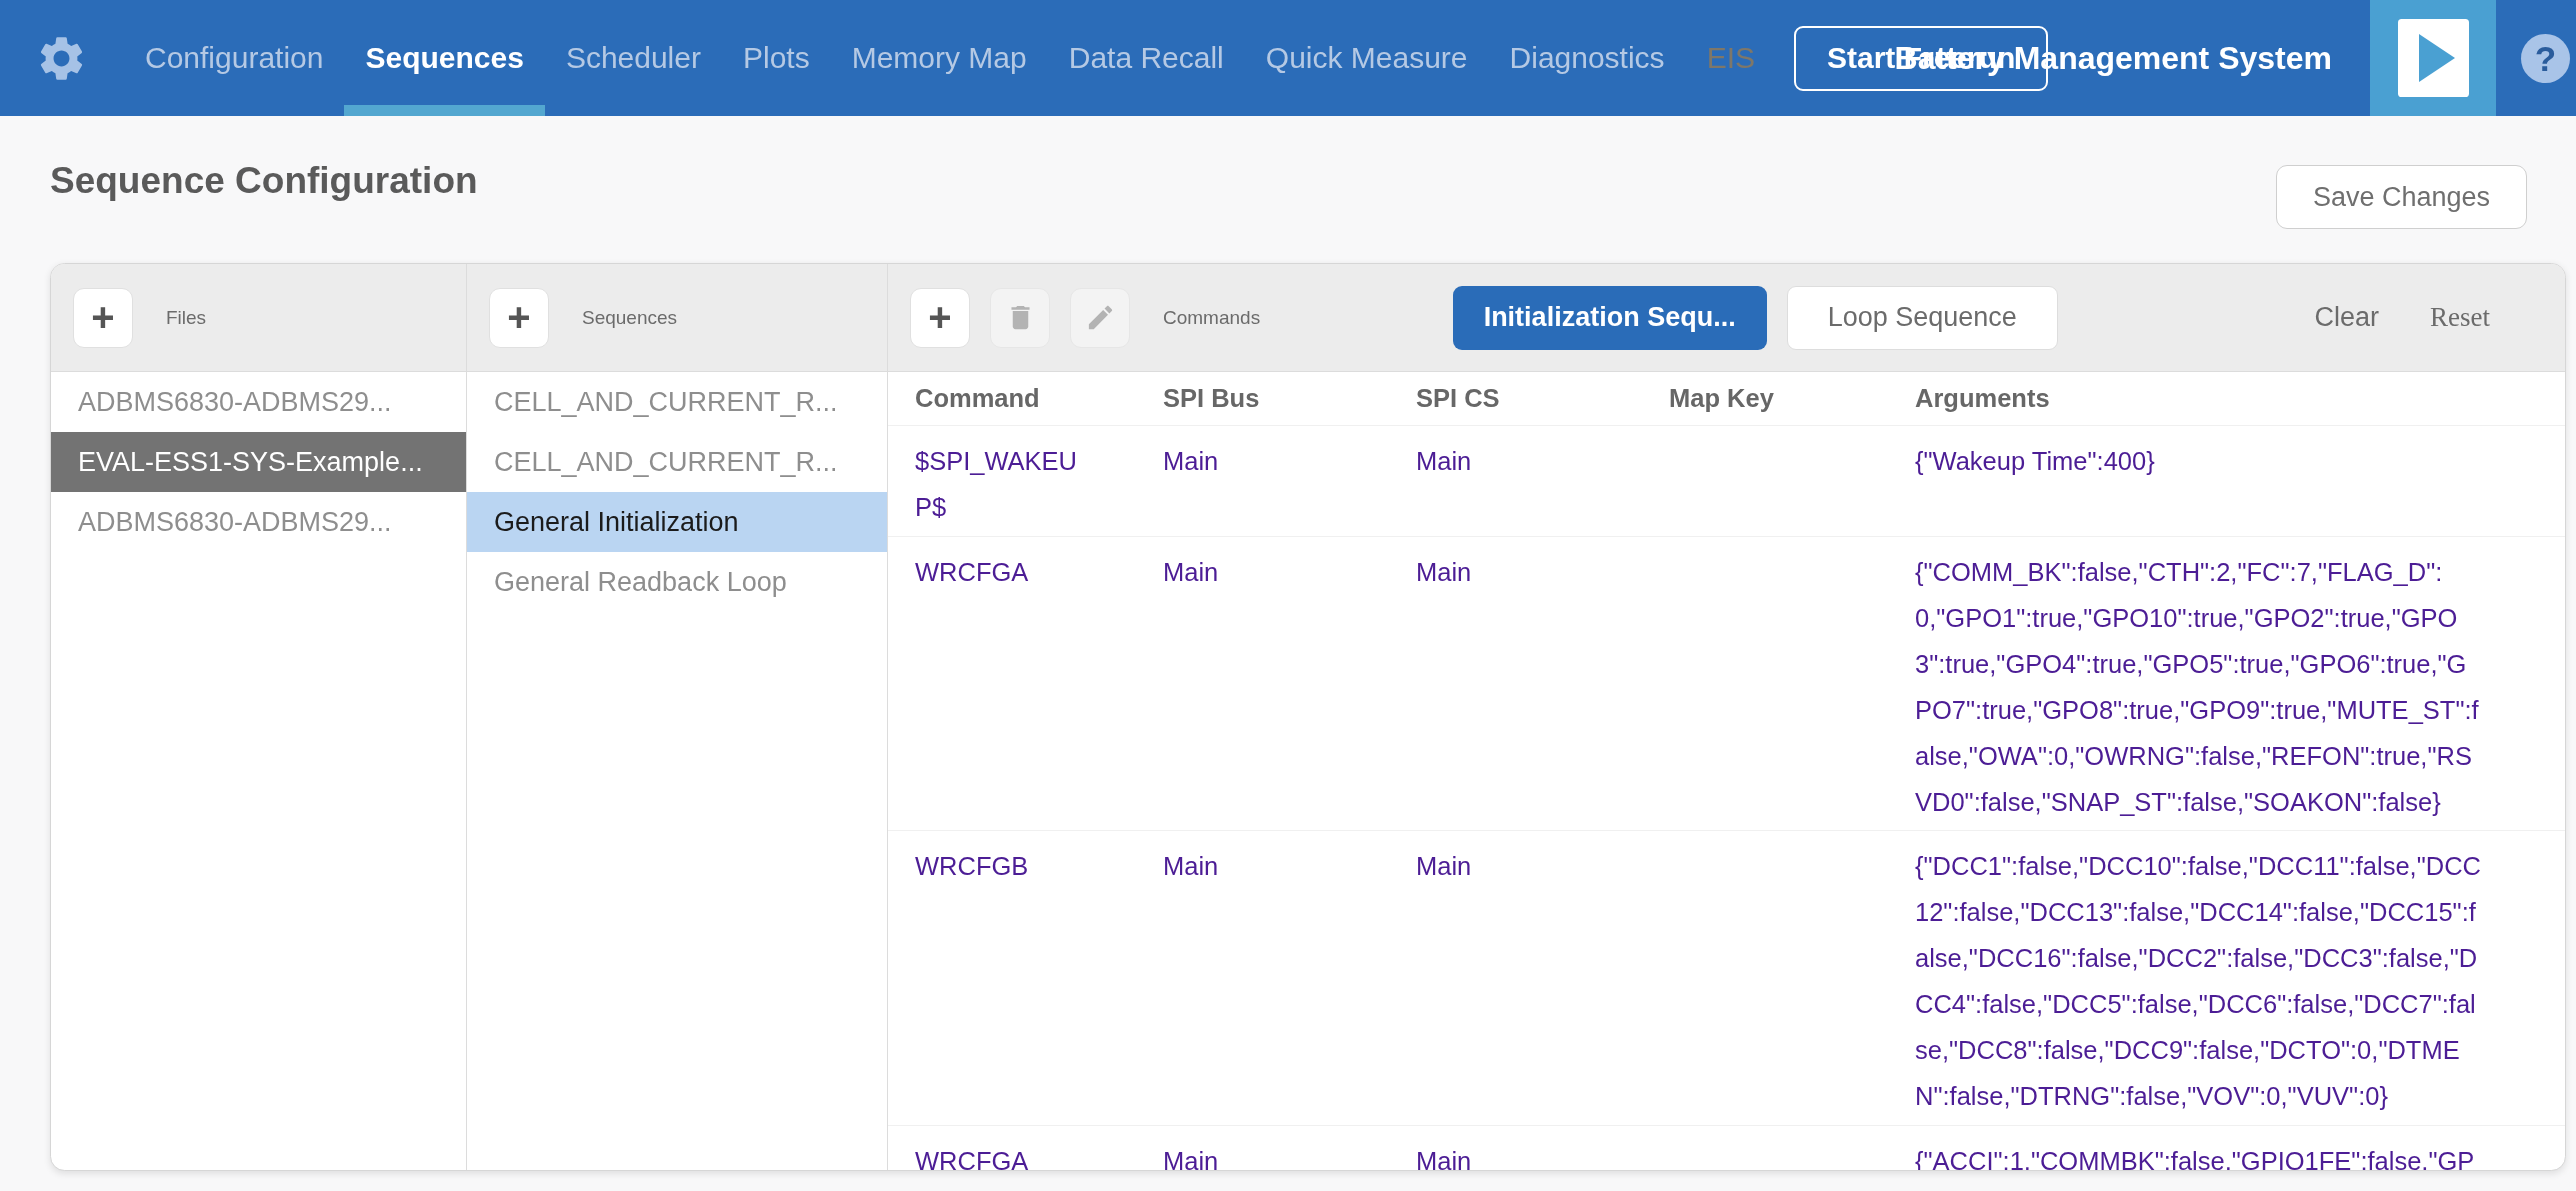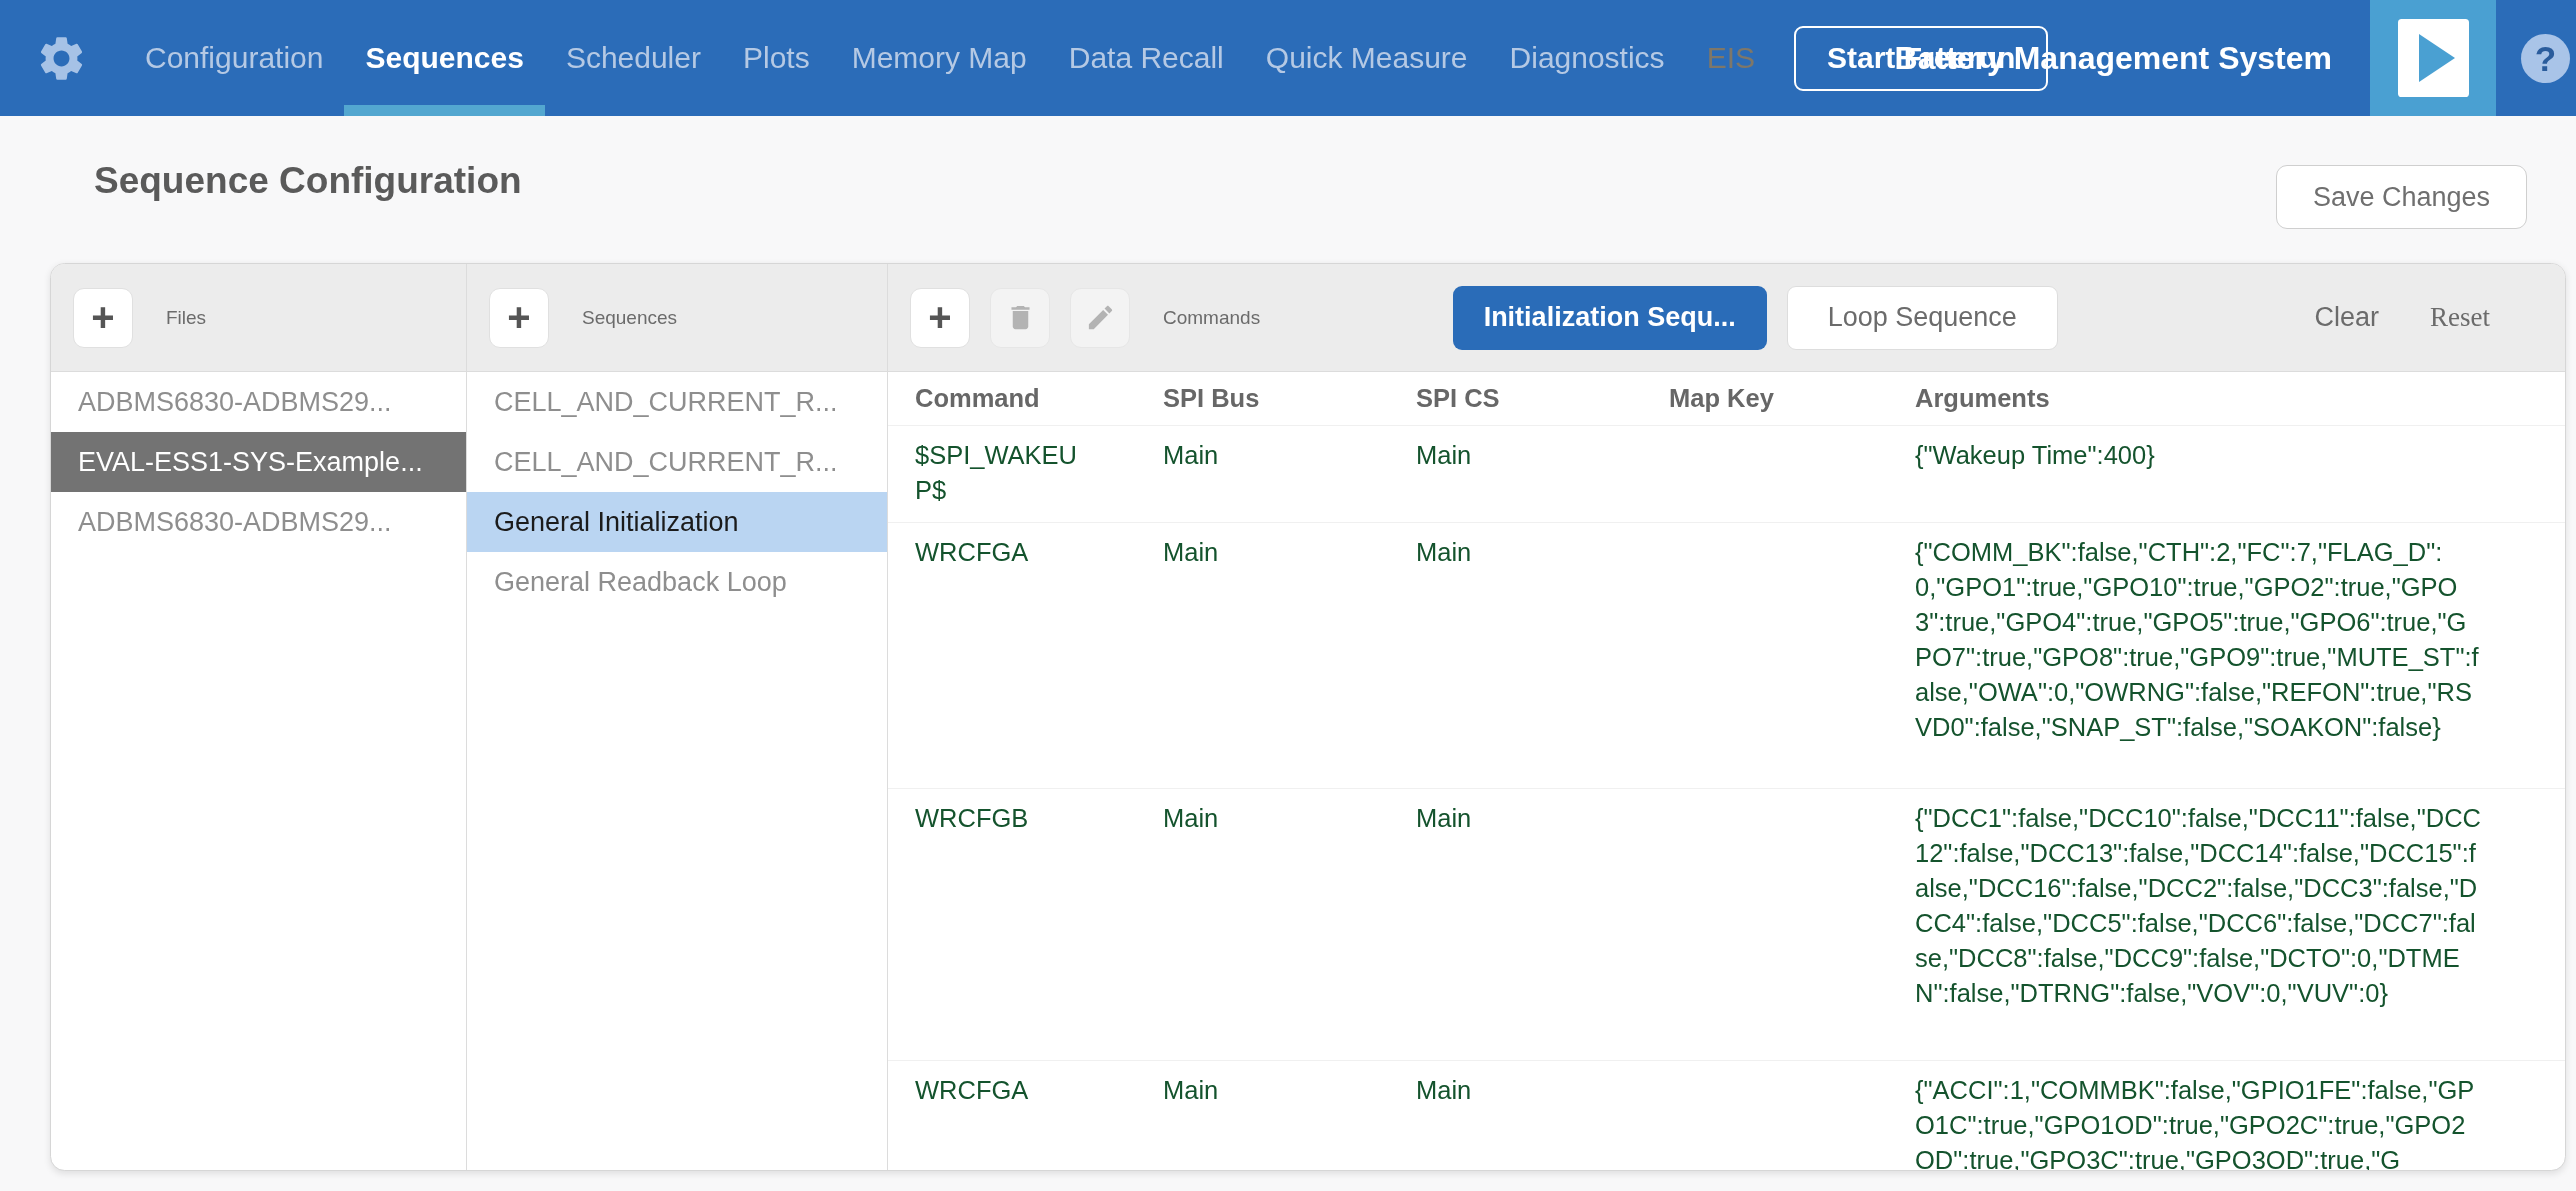--- a/index.html
+++ b/index.html
@@ -23,7 +23,7 @@
   .help { position:absolute; left:2521px; top:34px; width:49px; height:49px; border-radius:50%; background:#a9c4e8; color:#2a5c9c; font-size:35px; font-weight:700; display:flex; align-items:center; justify-content:center; cursor:pointer; }
 
   
-  .page-header { position:relative; height:147px;margin-left:44px; }
+  .page-header { position:relative; height:147px; }
   .page-title { position:absolute; left:50px; top:44px; font-size:37px; font-weight:600; color:#5a5a5a; }
   .save-btn { position:absolute; right:49px; top:49px; height:64px; padding:0 36px; background:#ffffff; border:1.8px solid #cfcfcf; border-radius:11px; color:#6f6f6f; font-size:27px; font-family:inherit; cursor:pointer; }
 

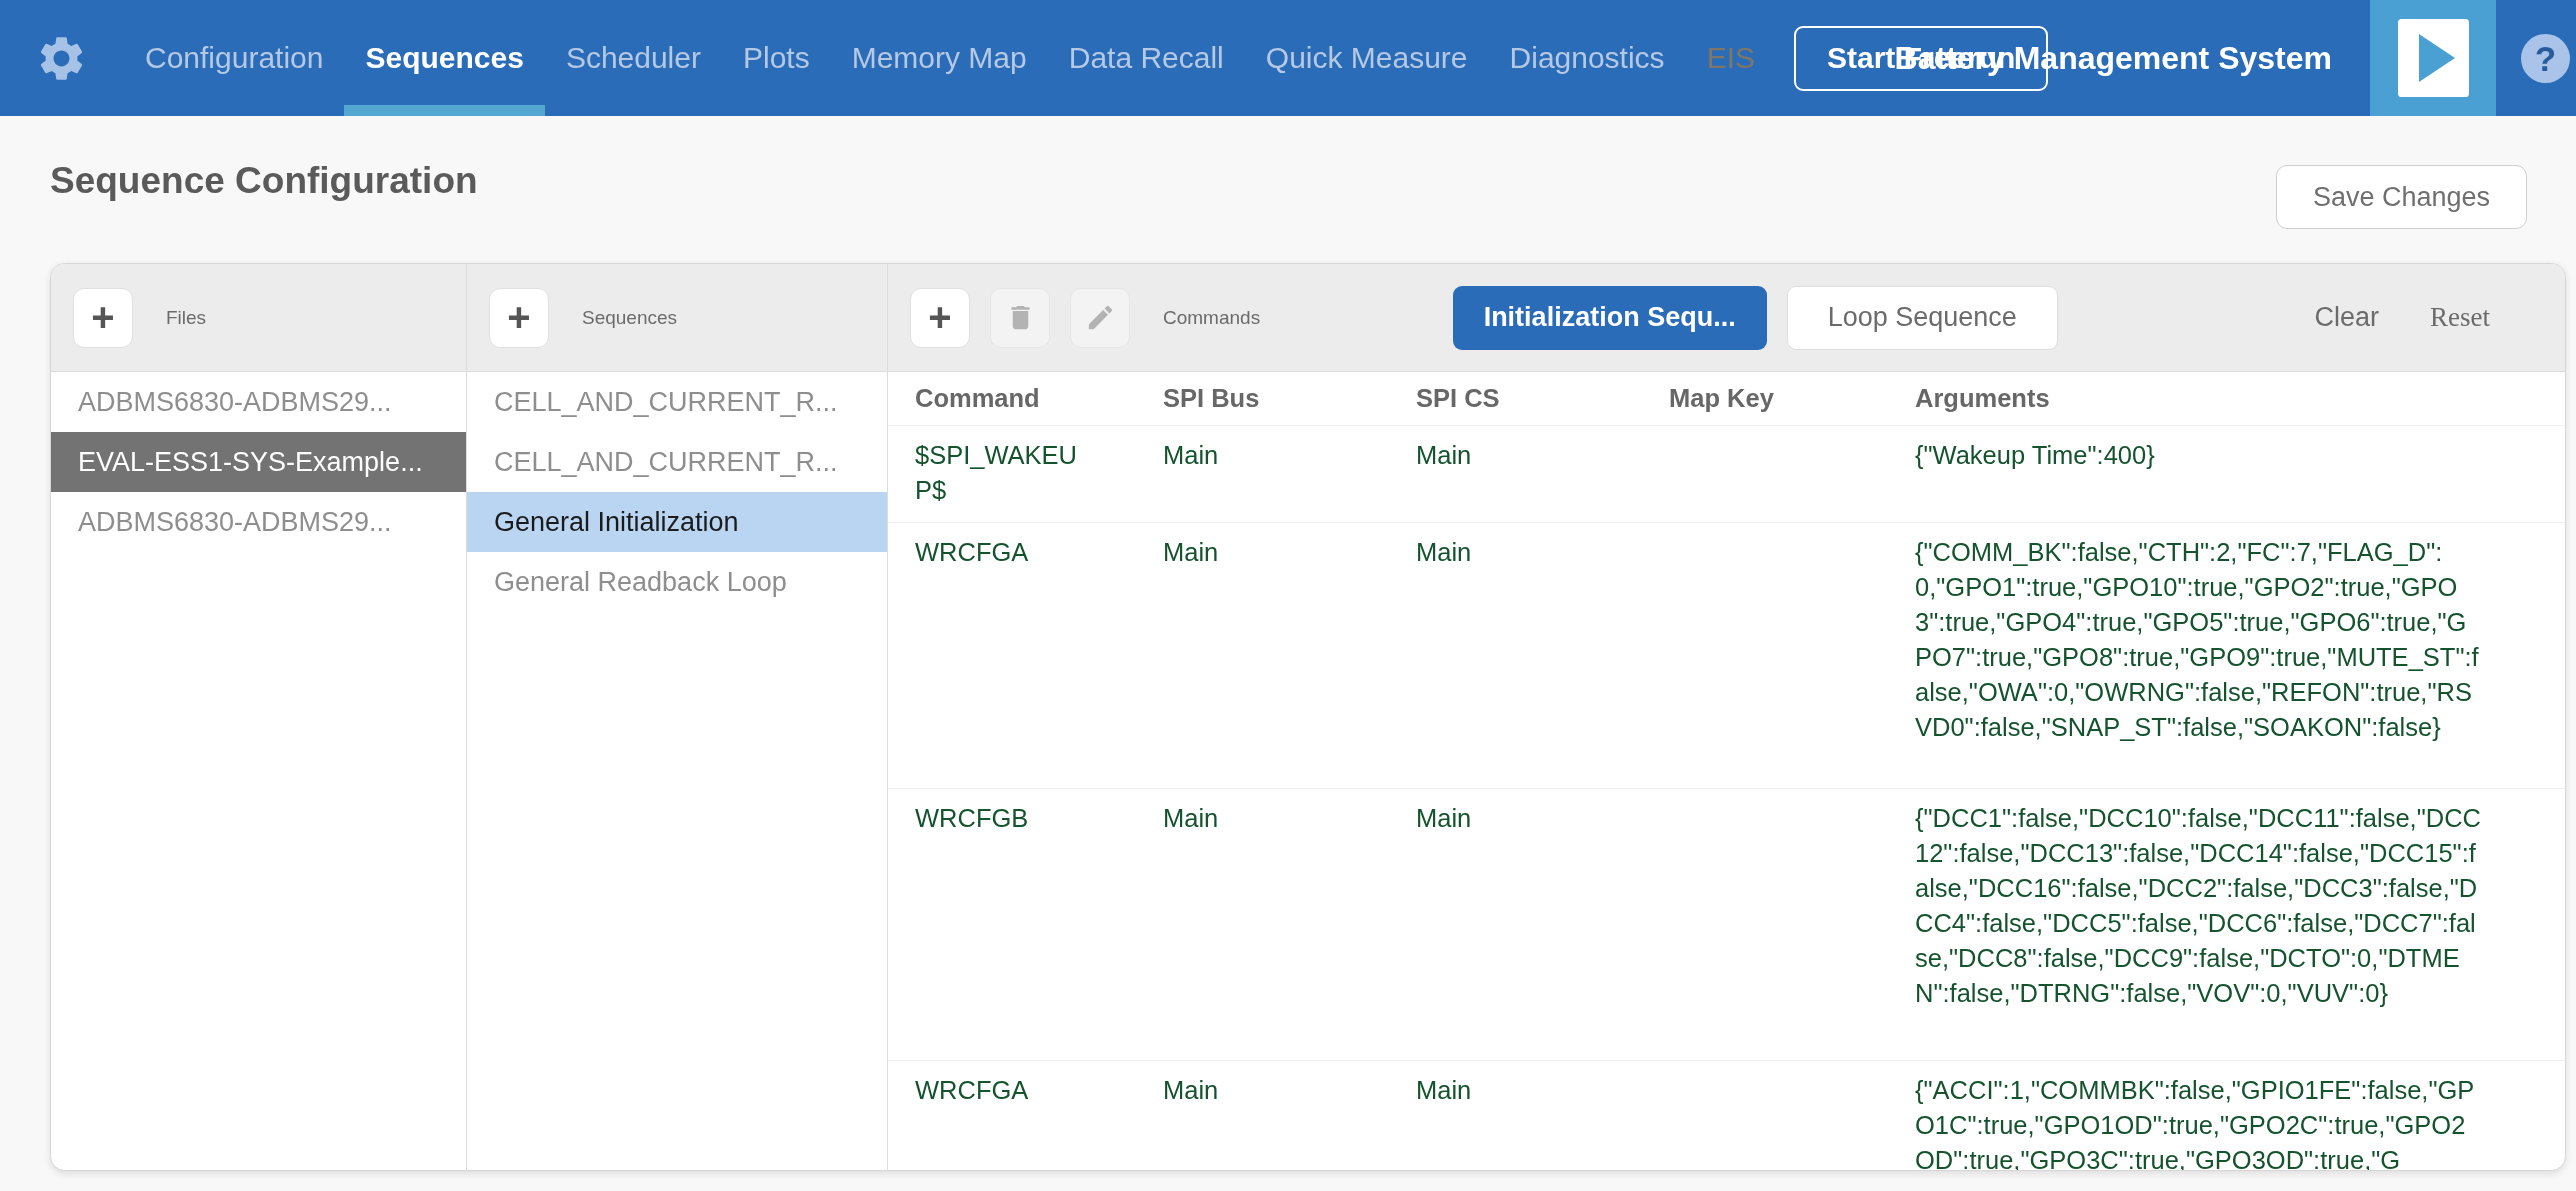--- a/index.html
+++ b/index.html
@@ -60,7 +60,7 @@
   .tbody { flex:1; overflow:hidden; }
   .trow { align-items:start; padding-top:12px; padding-bottom:5.5px; }
   .trow + .trow { border-top:1.8px solid #f0f0f0; }
-  .cell { font-size:25.5px; line-height:35px; color:#14532d; padding-right:22px; }
+  .cell { font-size:25.5px; line-height:46px; color:#4c1d95; padding-right:22px; }
   .cell.command { max-width:189px; word-break:break-all; }
   .cell.args { max-width:589px; word-break:break-all; }
 </style>

